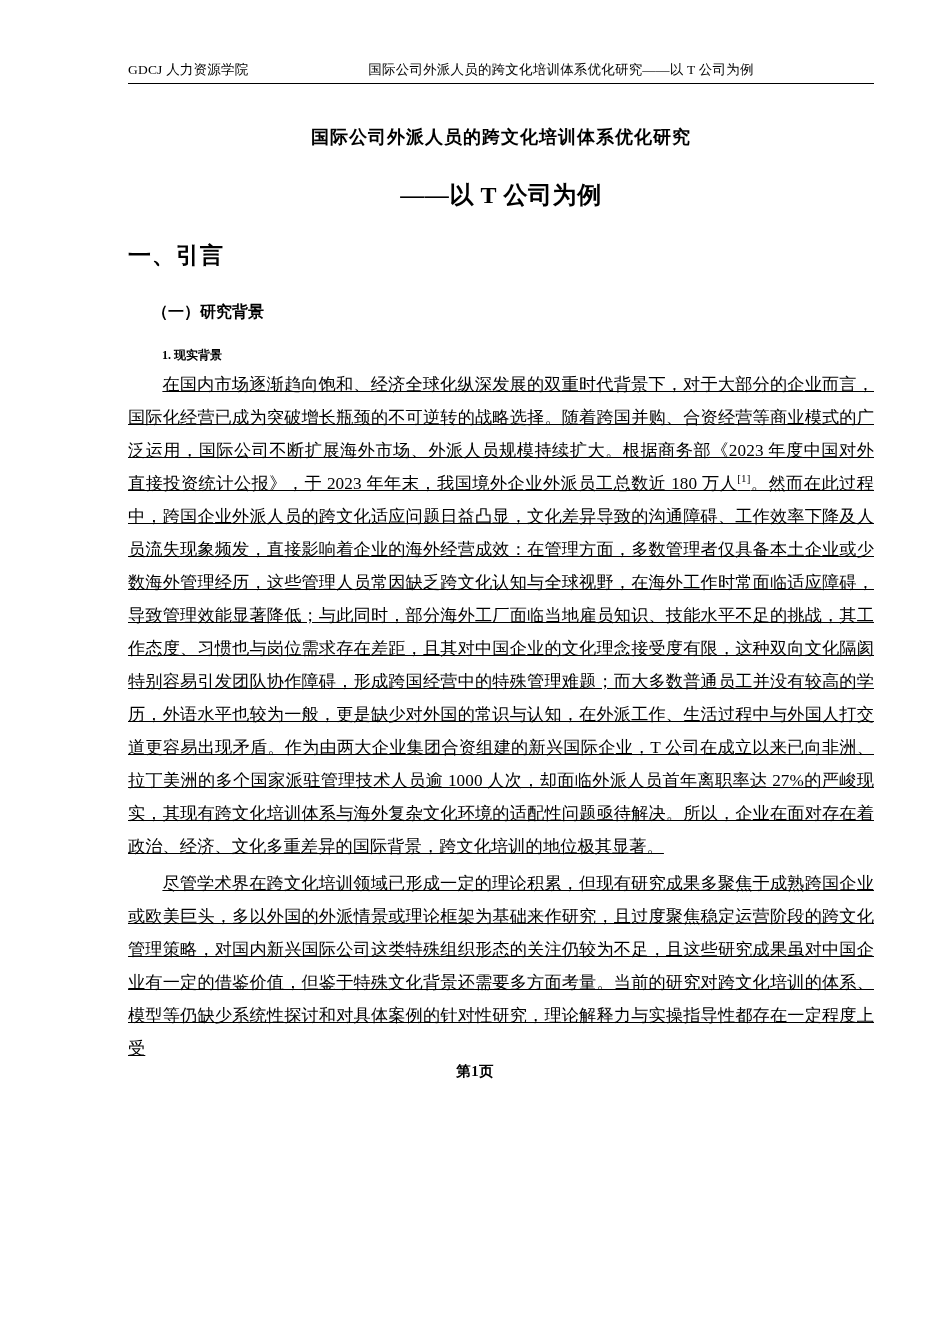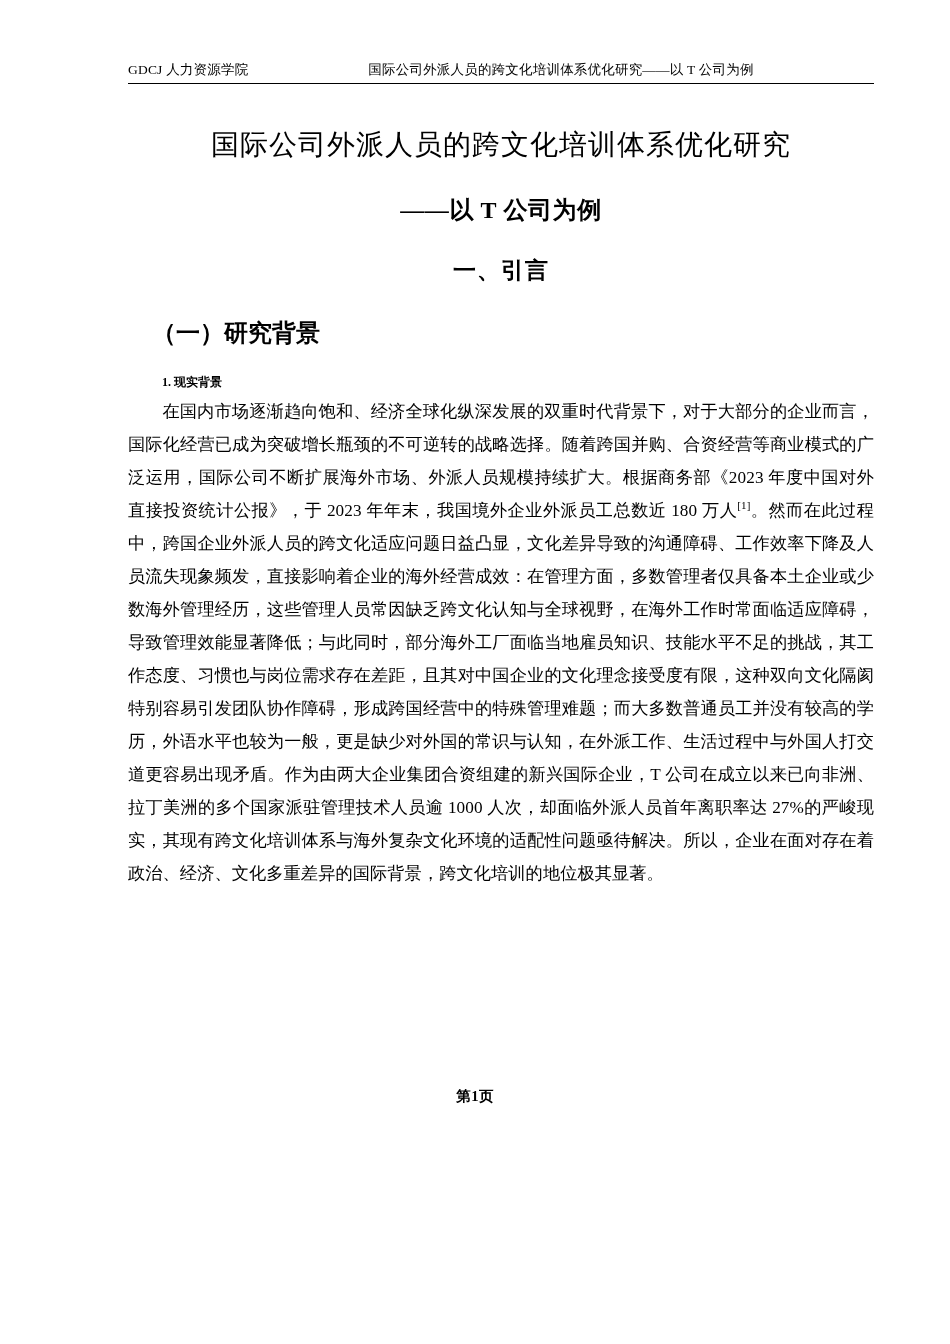--- a/index.html
+++ b/index.html
@@ -45,8 +45,8 @@
   
   .doc-title {
     text-align: center;
-    font-size: 28px;
-    font-weight: normal;
+    font-size: 18px;
+    font-weight: bold;
     letter-spacing: 1px;
     margin: 22px 0 0 0;
     line-height: 1.5;

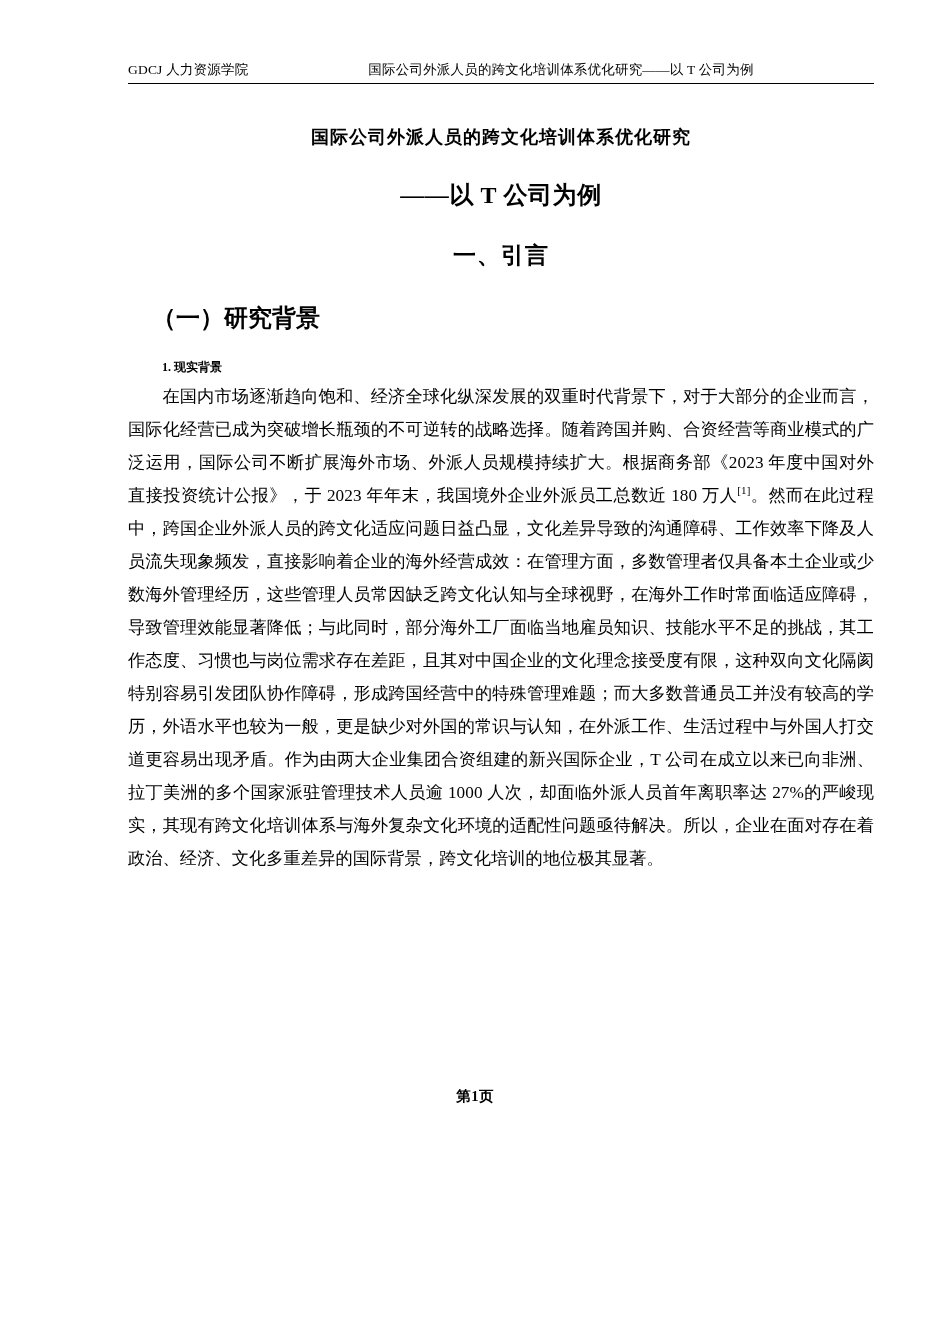--- a/index.html
+++ b/index.html
@@ -60,7 +60,7 @@
     line-height: 1.5;
   }
   .chapter-title {
-    text-align: center;
+    text-align: left;
     font-size: 23px;
     font-weight: bold;
     letter-spacing: 1px;

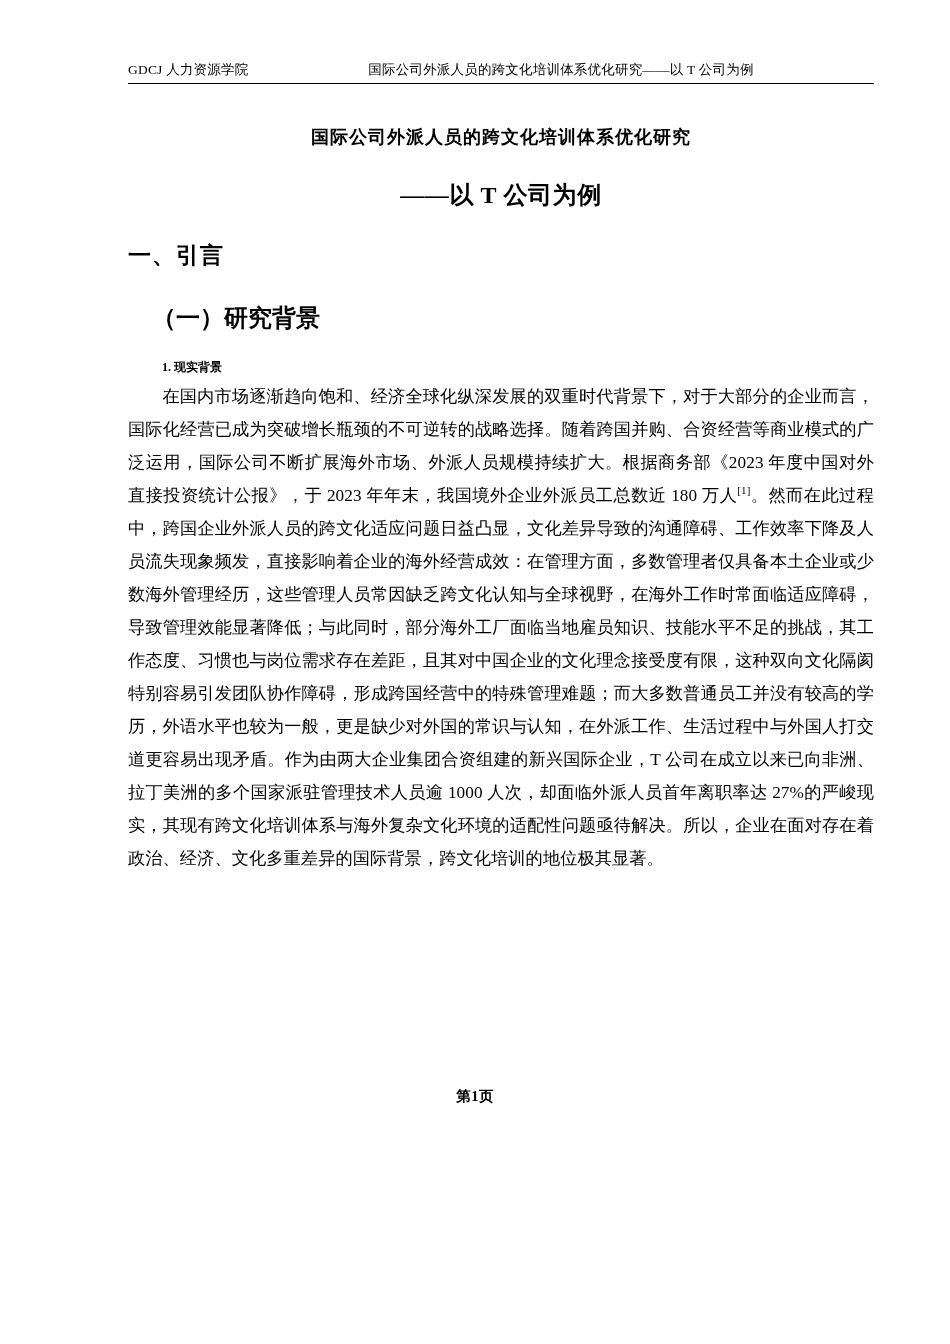--- a/index.html
+++ b/index.html
@@ -68,7 +68,7 @@
     line-height: 1.5;
   }
   .section-title {
-    font-size: 24px;
+    font-size: 16px;
     font-weight: bold;
     margin: 26px 0 0 0;
     text-indent: 24px;

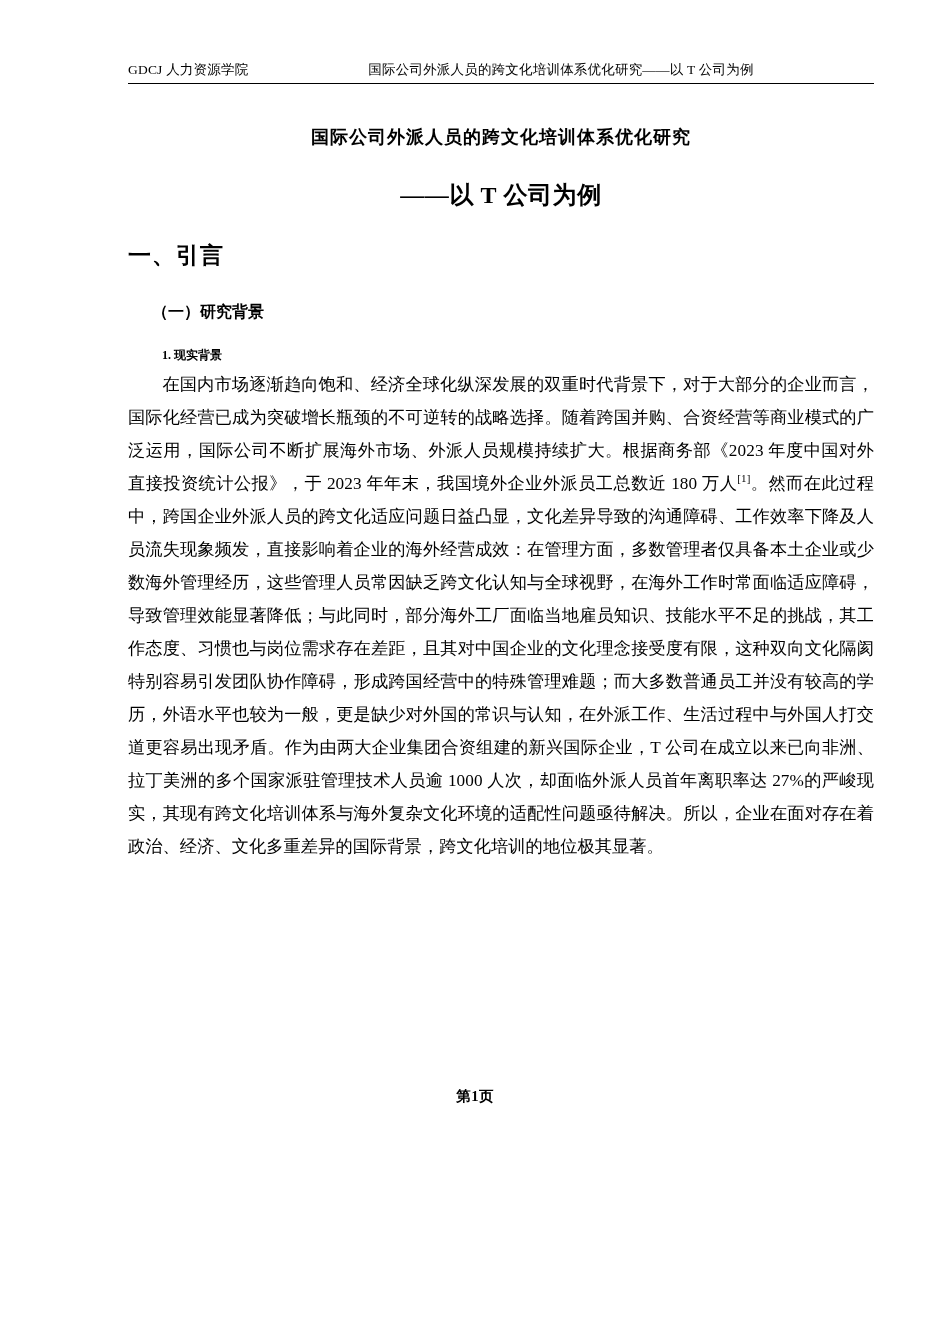--- a/index.html
+++ b/index.html
@@ -94,6 +94,7 @@
     text-indent: 2em;
     margin: 4px 0 0 0;
     letter-spacing: 0.1px;
+    text-decoration: underline;
   }
   .sup {
     font-size: 11px;

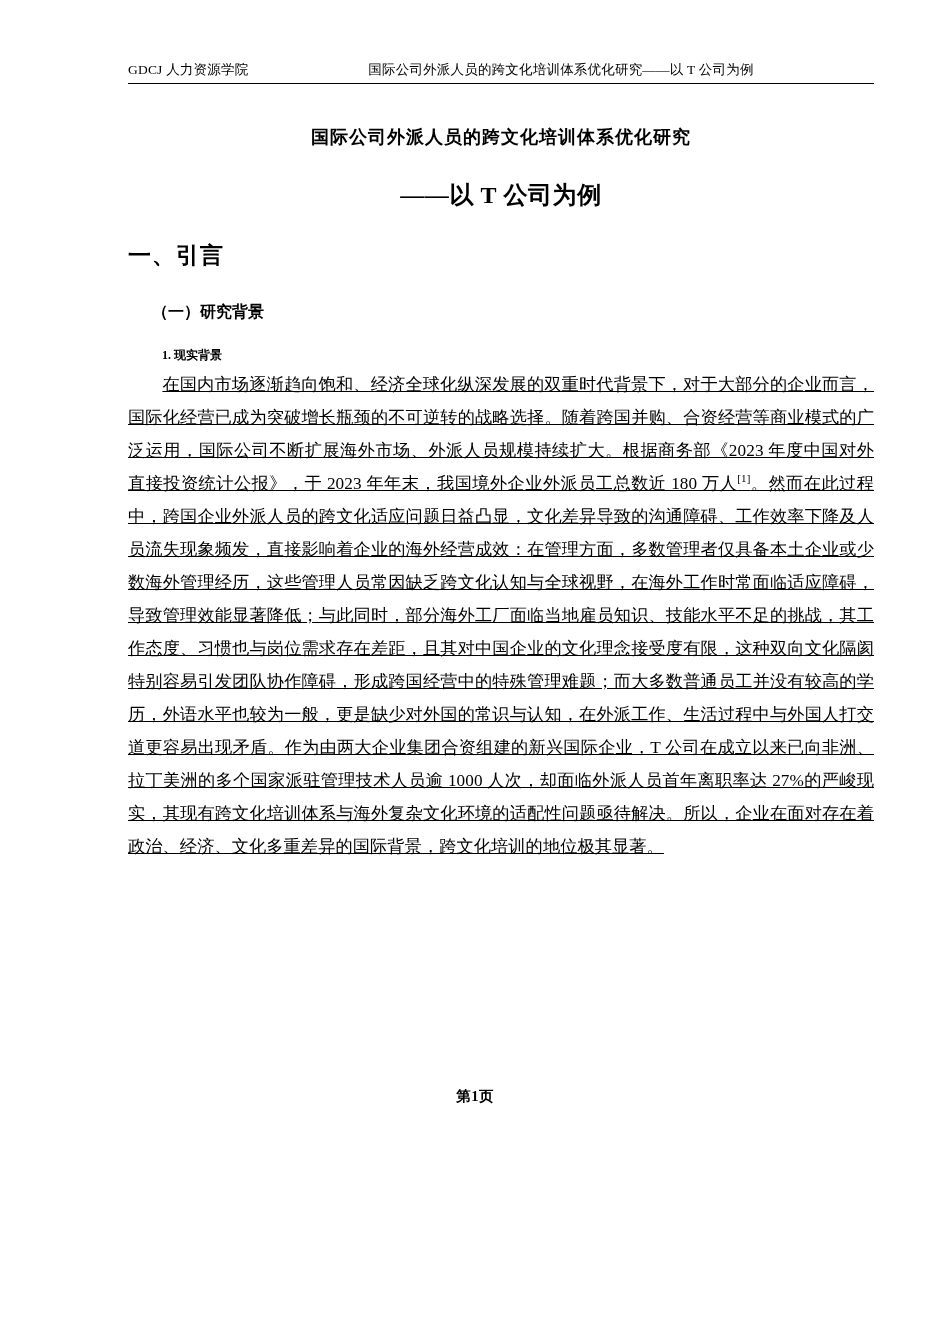--- a/index.html
+++ b/index.html
@@ -136,6 +136,7 @@
   <p class="para">在国内市场逐渐趋向饱和、经济全球化纵深发展的双重时代背景下，对于大部分的企业而言，国际化经营已成为突破增长瓶颈的不可逆转的战略选择。随着跨国并购、合资经营等商业模式的广泛运用，国际公司不断扩展海外市场、外派人员规模持续扩大。根据商务部《2023 年度中国对外直接投资统计公报》，于 2023 年年末，我国境外企业外派员工总数近 180 万人<span class="sup">[1]</span>。然而在此过程中，跨国企业外派人员的跨文化适应问题日益凸显，文化差异导致的沟通障碍、工作效率下降及人员流失现象频发，直接影响着企业的海外经营成效：在管理方面，多数管理者仅具备本土企业或少数海外管理经历，这些管理人员常因缺乏跨文化认知与全球视野，在海外工作时常面临适应障碍，导致管理效能显著降低；与此同时，部分海外工厂面临当地雇员知识、技能水平不足的挑战，其工作态度、习惯也与岗位需求存在差距，且其对中国企业的文化理念接受度有限，这种双向文化隔阂特别容易引发团队协作障碍，形成跨国经营中的特殊管理难题；而大多数普通员工并没有较高的学历，外语水平也较为一般，更是缺少对外国的常识与认知，在外派工作、生活过程中与外国人打交道更容易出现矛盾。作为由两大企业集团合资组建的新兴国际企业，T 公司在成立以来已向非洲、拉丁美洲的多个国家派驻管理技术人员逾 1000 人次，却面临外派人员首年离职率达 27%的严峻现实，其现有跨文化培训体系与海外复杂文化环境的适配性问题亟待解决。所以，企业在面对存在着政治、经济、文化多重差异的国际背景，跨文化培训的地位极其显著。</p>
 
 
+  <p class="para">尽管学术界在跨文化培训领域已形成一定的理论积累，但现有研究成果多聚焦于成熟跨国企业或欧美巨头，多以外国的外派情景或理论框架为基础来作研究，且过度聚焦稳定运营阶段的跨文化管理策略，对国内新兴国际公司这类特殊组织形态的关注仍较为不足，且这些研究成果虽对中国企业有一定的借鉴价值，但鉴于特殊文化背景还需要多方面考量。当前的研究对跨文化培训的体系、模型等仍缺少系统性探讨和对具体案例的针对性研究，理论解释力与实操指导性都存在一定程度上受</p>
 
   <div class="footer">
     <span>第1页</span>

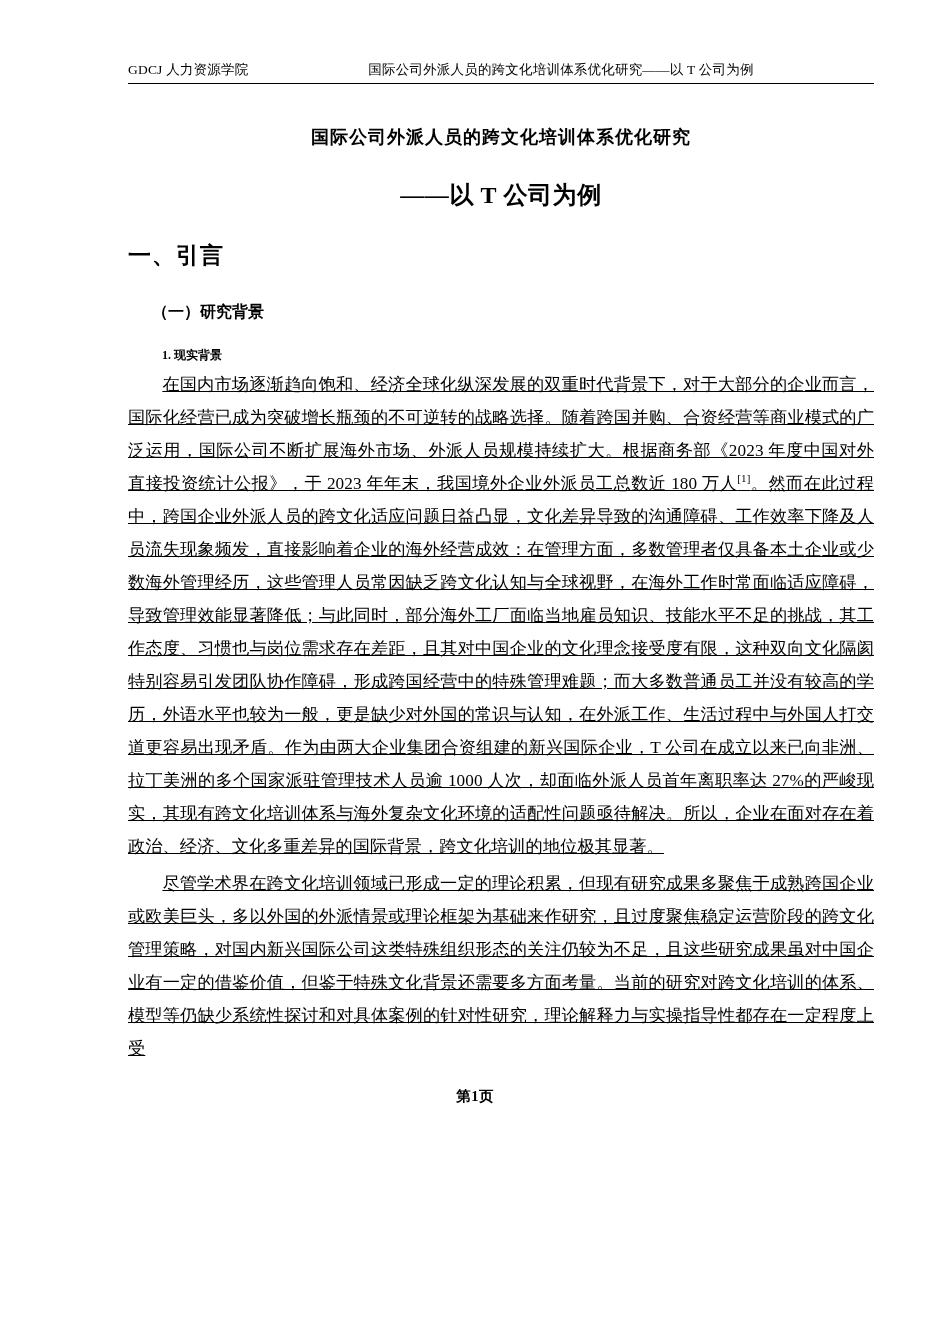--- a/index.html
+++ b/index.html
@@ -106,7 +106,7 @@
     position: absolute;
     left: 0;
     right: 0;
-    bottom: 46px;
+    bottom: 71px;
     text-align: center;
     font-size: 14.5px;
     font-weight: bold;

